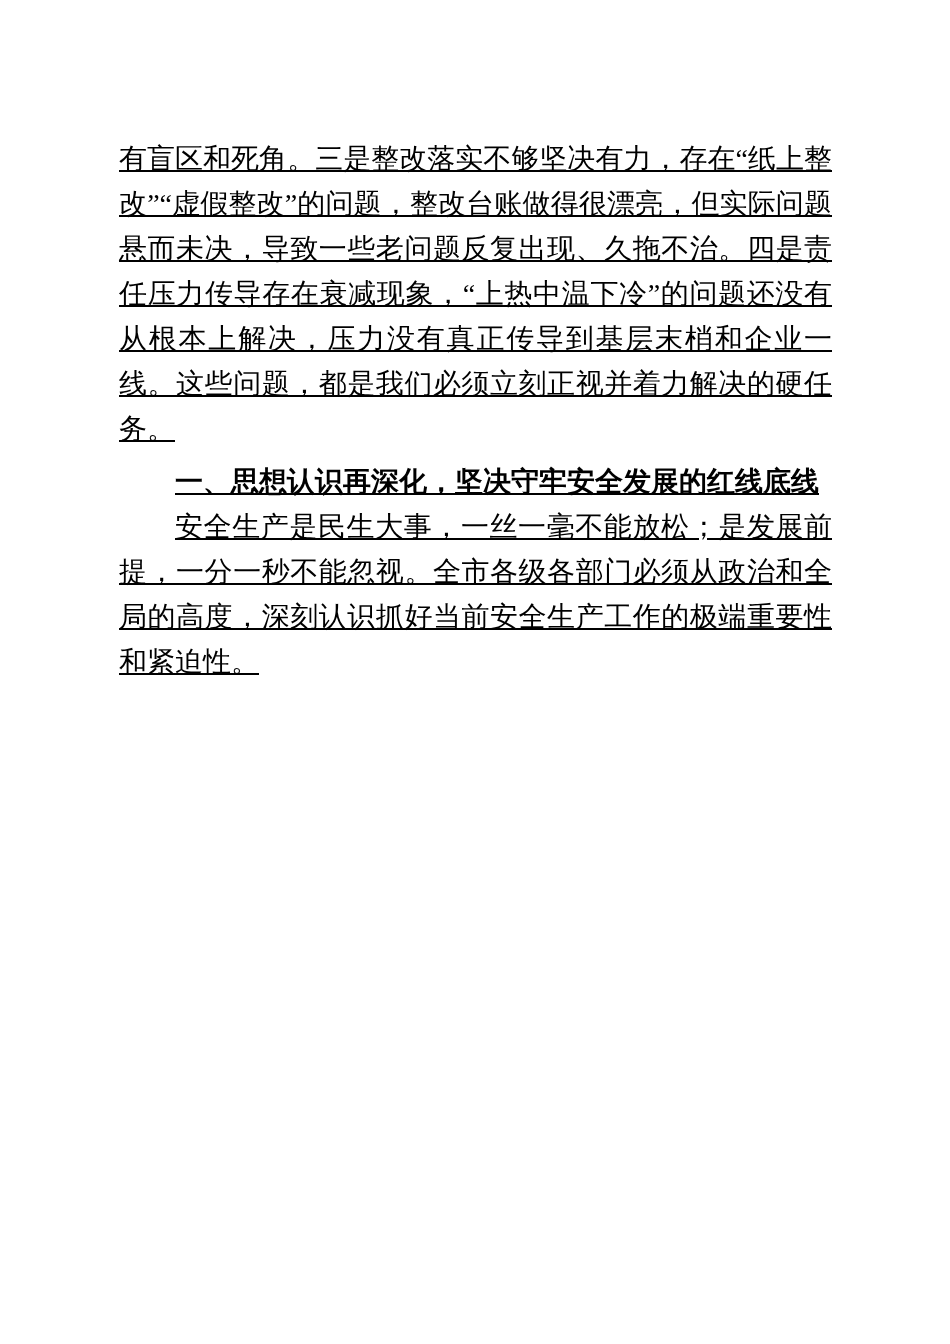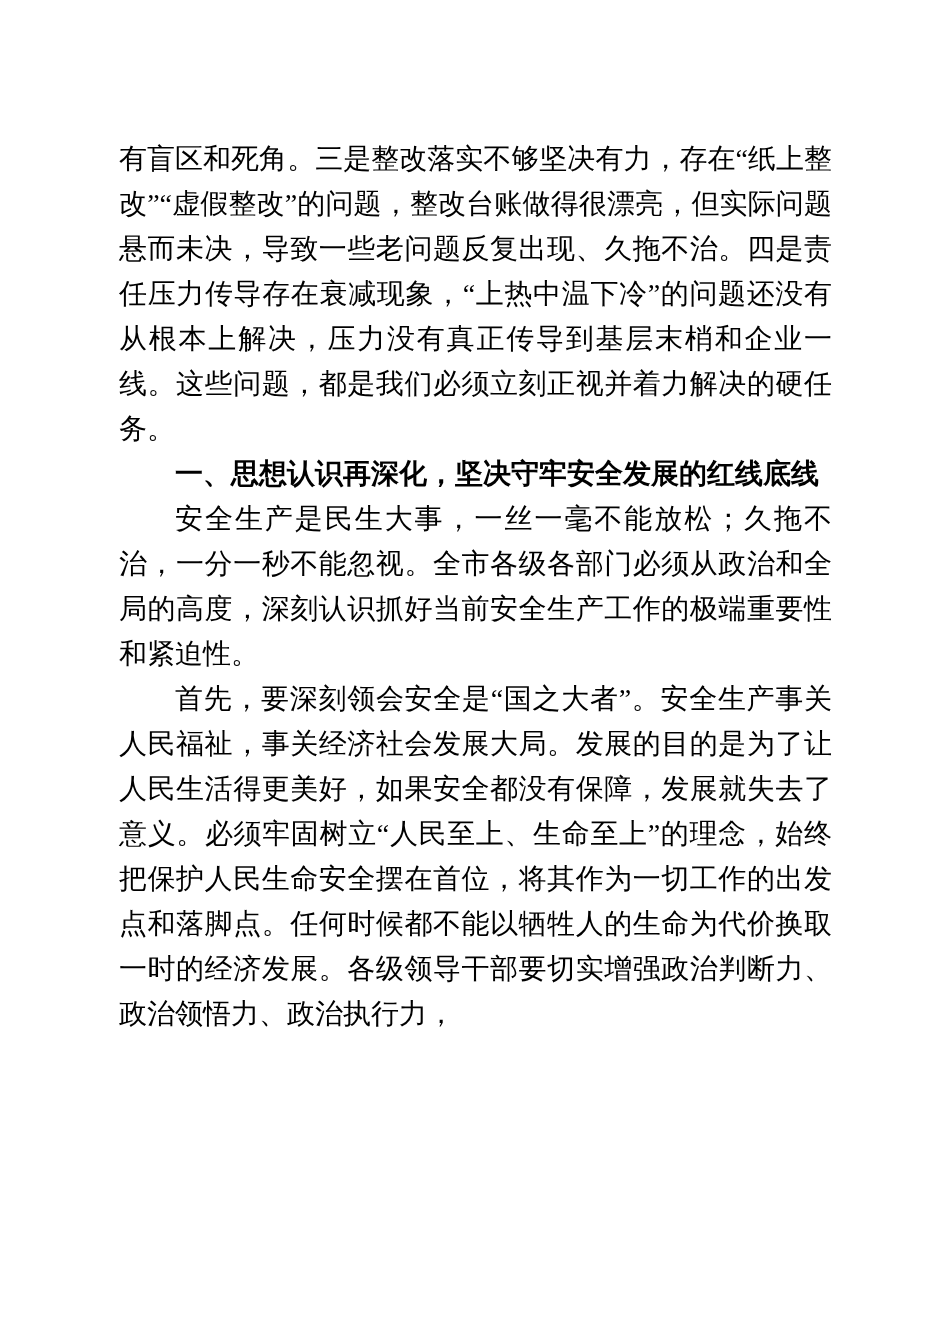--- a/index.html
+++ b/index.html
@@ -2,7 +2,7 @@
 <html><head>
 <meta charset="utf-8">
 <style>
-  * { box-sizing: border-box; }
+  * { box-sizing: border-box; text-decoration: underline; }
   html, body { margin: 0; padding: 0; background: #ffffff; }
 
   .page {

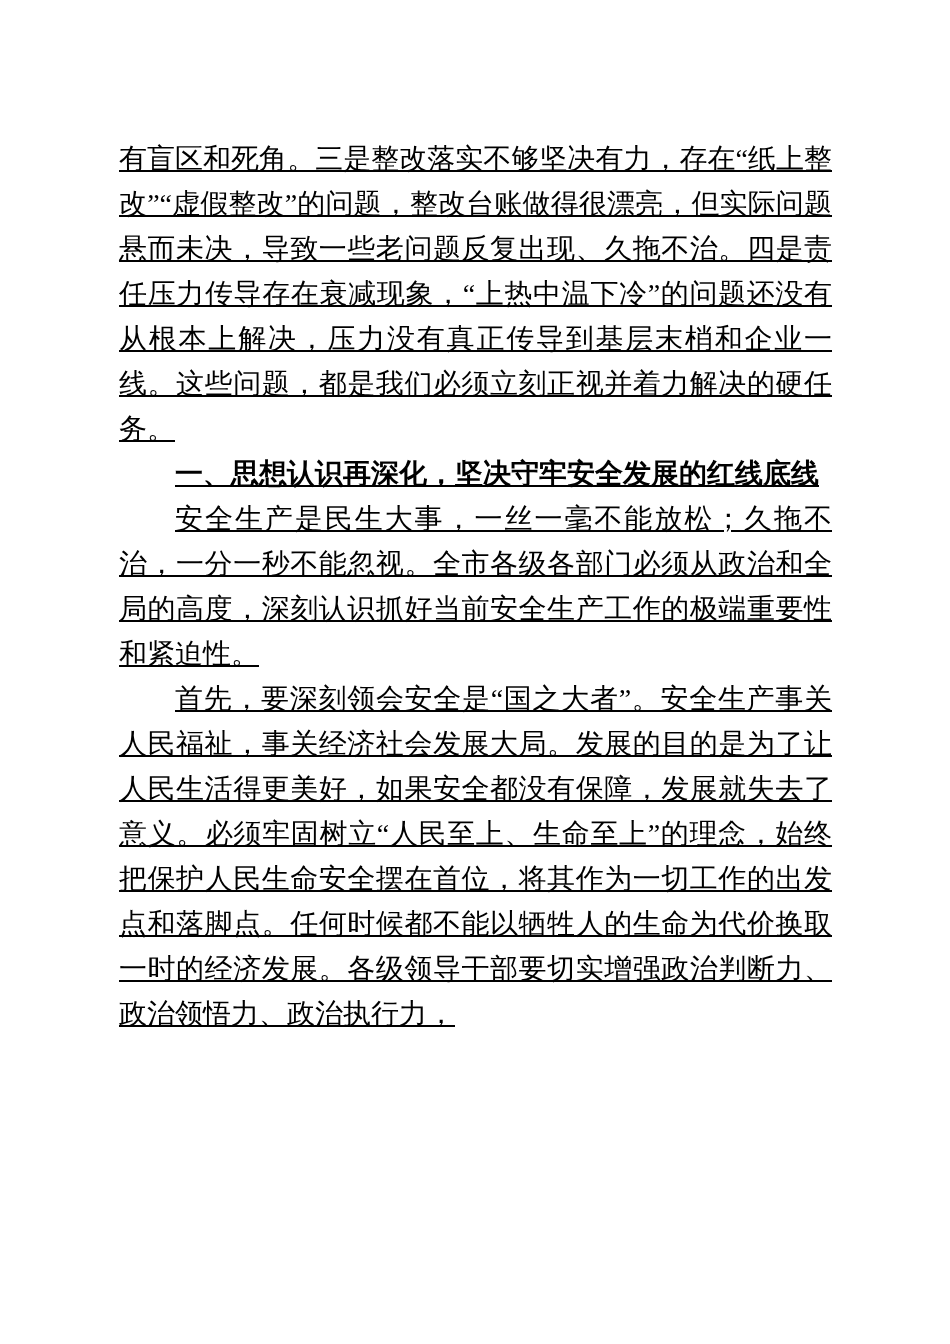--- a/index.html
+++ b/index.html
@@ -37,6 +37,7 @@
   .heading {
     font-weight: bold;
     font-family: "Liberation Sans", "DejaVu Sans", sans-serif;
+    margin-top: 8px;
   }
 </style>
 </head>

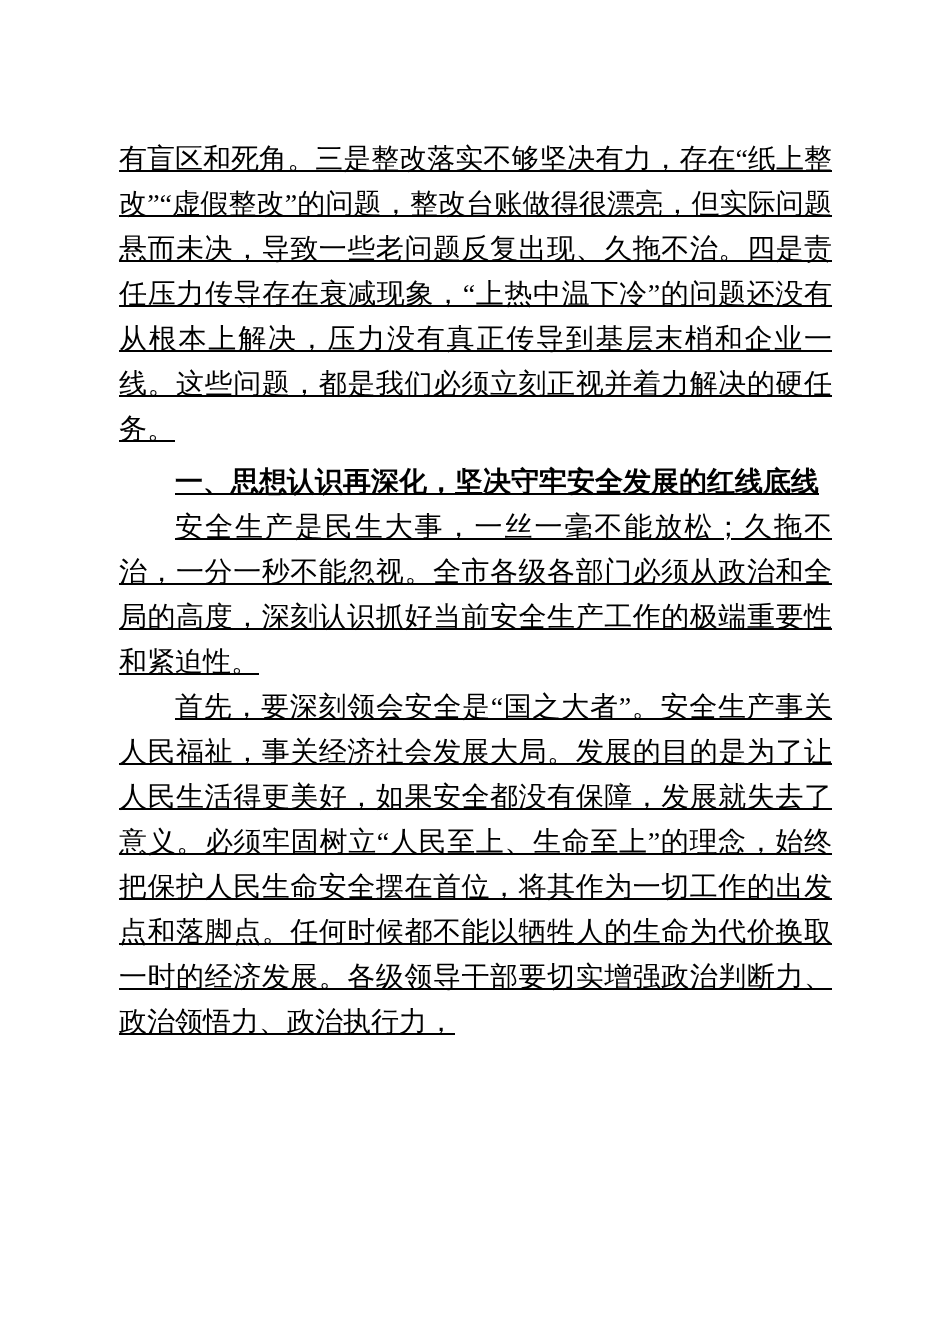--- a/index.html
+++ b/index.html
@@ -47,7 +47,7 @@
   <div class="doc-content">
     <p class="para">有盲区和死角。三是整改落实不够坚决有力，存在“纸上整改”“虚假整改”的问题，整改台账做得很漂亮，但实际问题悬而未决，导致一些老问题反复出现、久拖不治。四是责任压力传导存在衰减现象，“上热中温下冷”的问题还没有从根本上解决，压力没有真正传导到基层末梢和企业一线。这些问题，都是我们必须立刻正视并着力解决的硬任务。</p>
     <p class="para indent heading">一、思想认识再深化，坚决守牢安全发展的红线底线</p>
-    <p class="para indent">安全生产是民生大事，一丝一毫不能放松；久拖不治，一分一秒不能忽视。全市各级各部门必须从政治和全局的高度，深刻认识抓好当前安全生产工作的极端重要性和紧迫性。</p>
+    <p class="para indent">安全生产是民生大事，一丝一毫不能放松；是发展前提，一分一秒不能忽视。全市各级各部门必须从政治和全局的高度，深刻认识抓好当前安全生产工作的极端重要性和紧迫性。</p>
     <p class="para indent">首先，要深刻领会安全是“国之大者”。安全生产事关人民福祉，事关经济社会发展大局。发展的目的是为了让人民生活得更美好，如果安全都没有保障，发展就失去了意义。必须牢固树立“人民至上、生命至上”的理念，始终把保护人民生命安全摆在首位，将其作为一切工作的出发点和落脚点。任何时候都不能以牺牲人的生命为代价换取一时的经济发展。各级领导干部要切实增强政治判断力、政治领悟力、政治执行力，</p>
   </div>
 </div>

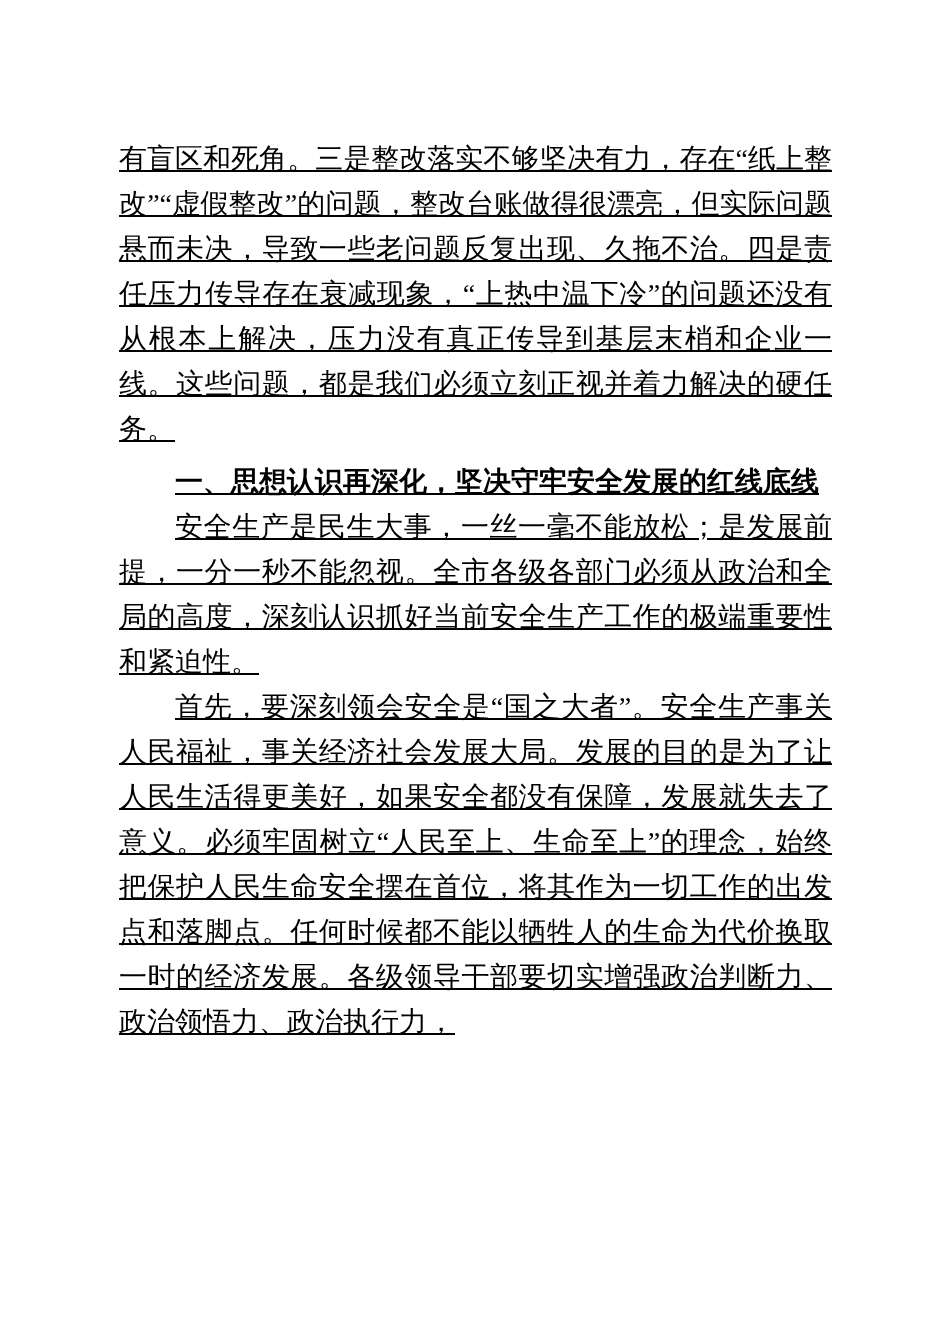--- a/index.html
+++ b/index.html
@@ -48,7 +48,6 @@
     <p class="para">有盲区和死角。三是整改落实不够坚决有力，存在“纸上整改”“虚假整改”的问题，整改台账做得很漂亮，但实际问题悬而未决，导致一些老问题反复出现、久拖不治。四是责任压力传导存在衰减现象，“上热中温下冷”的问题还没有从根本上解决，压力没有真正传导到基层末梢和企业一线。这些问题，都是我们必须立刻正视并着力解决的硬任务。</p>
     <p class="para indent heading">一、思想认识再深化，坚决守牢安全发展的红线底线</p>
     <p class="para indent">安全生产是民生大事，一丝一毫不能放松；是发展前提，一分一秒不能忽视。全市各级各部门必须从政治和全局的高度，深刻认识抓好当前安全生产工作的极端重要性和紧迫性。</p>
-    <p class="para indent">首先，要深刻领会安全是“国之大者”。安全生产事关人民福祉，事关经济社会发展大局。发展的目的是为了让人民生活得更美好，如果安全都没有保障，发展就失去了意义。必须牢固树立“人民至上、生命至上”的理念，始终把保护人民生命安全摆在首位，将其作为一切工作的出发点和落脚点。任何时候都不能以牺牲人的生命为代价换取一时的经济发展。各级领导干部要切实增强政治判断力、政治领悟力、政治执行力，</p>
   </div>
 </div>
 

